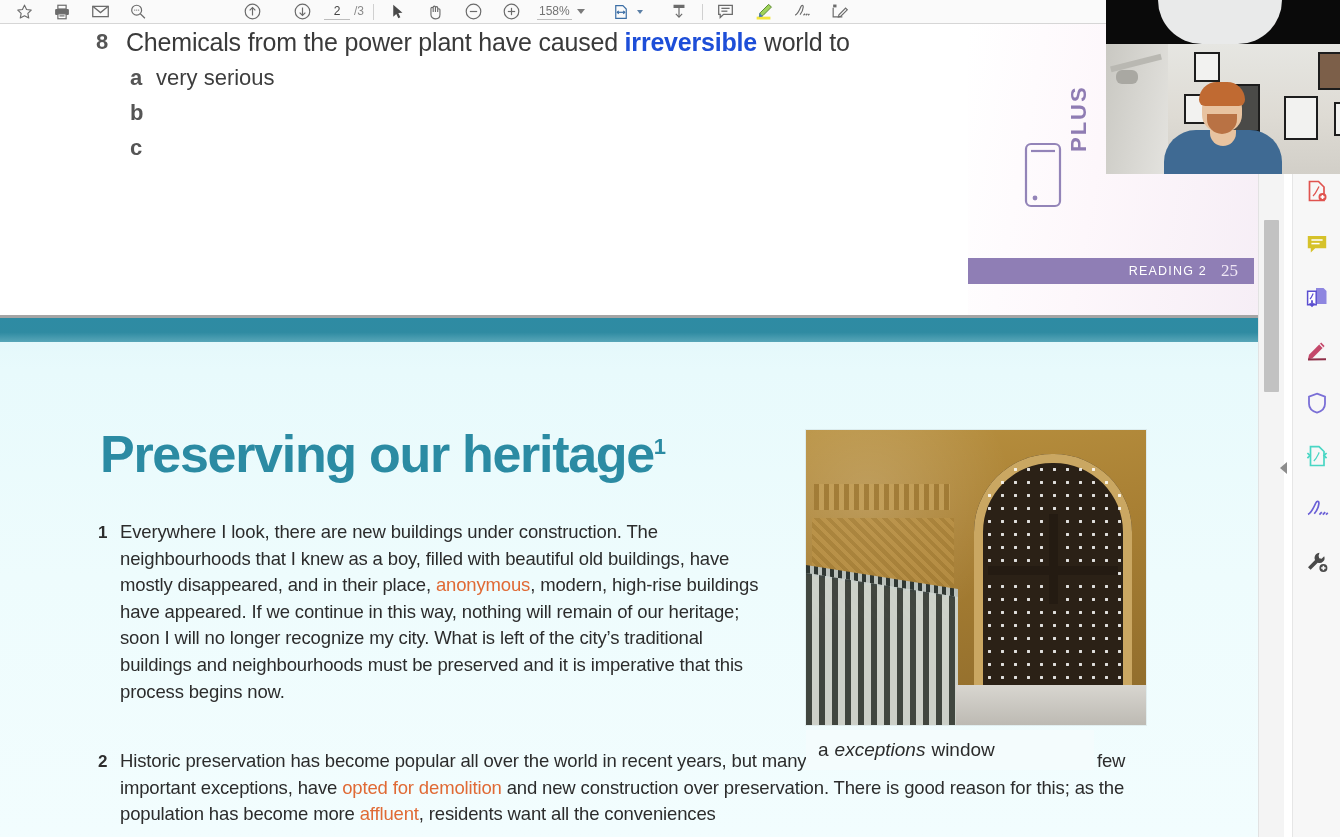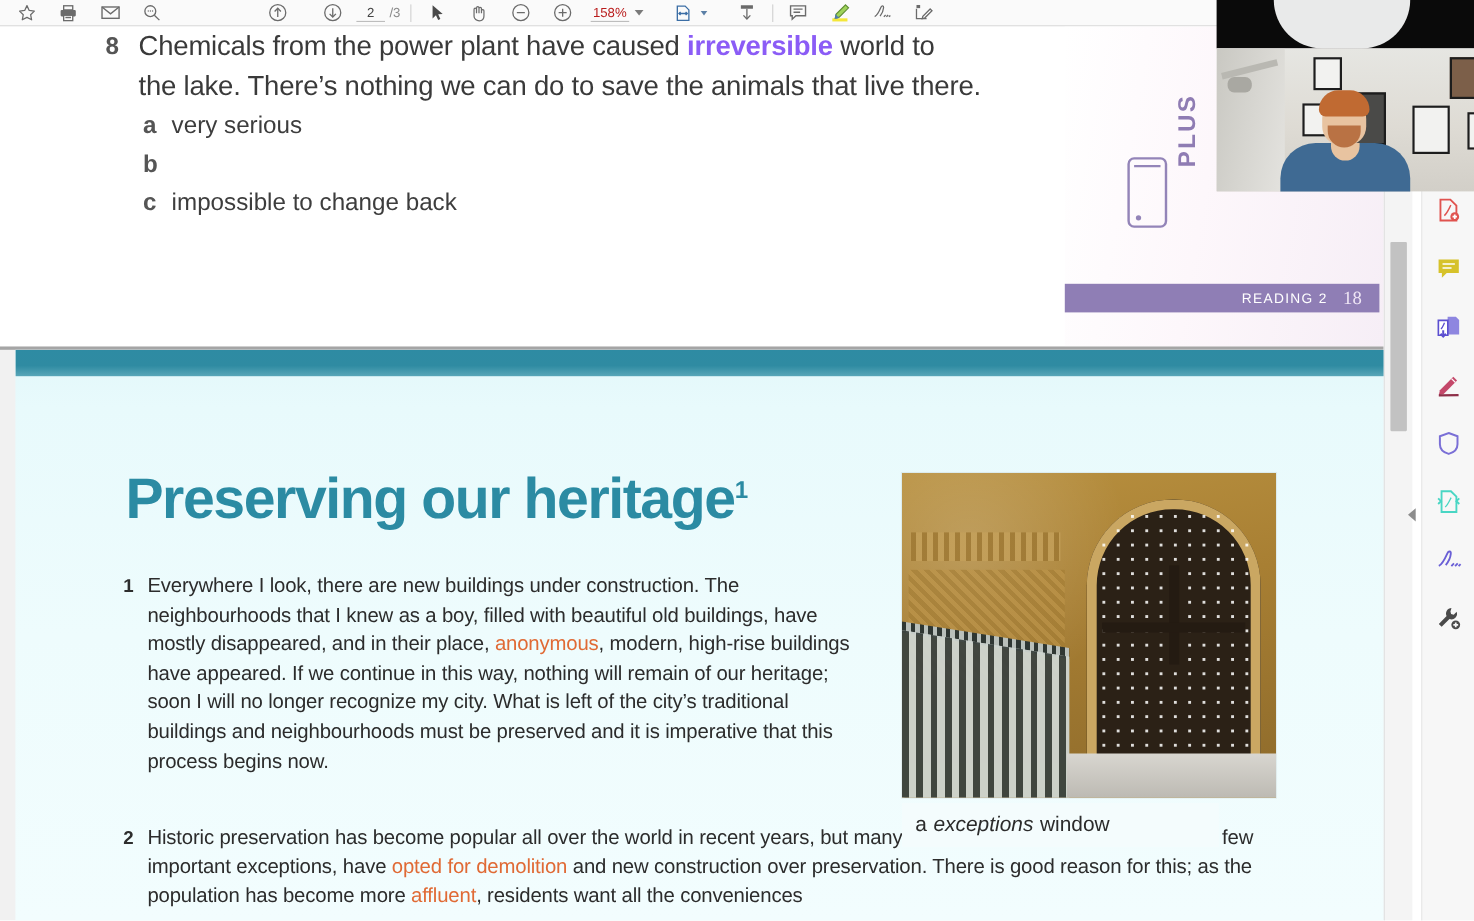--- a/index.html
+++ b/index.html
@@ -40,7 +40,7 @@
   .pagetotal { color: #8a8a8a; font-size: 12px; }
   .zoombox {
     display: flex; align-items: center; gap: 5px;
-    font-size: 12px; color: #b91c1c; margin-left: 12px;
+    font-size: 12px; color: #737373; margin-left: 12px;
   }
   .zoomval { border-bottom: 1px solid #bdbdbd; padding: 0 2px 1px 2px; min-width: 34px; text-align: center;}
   .caret { width: 0; height: 0; border-left: 4px solid transparent; border-right: 4px solid transparent; border-top: 5px solid #7a7a7a; }

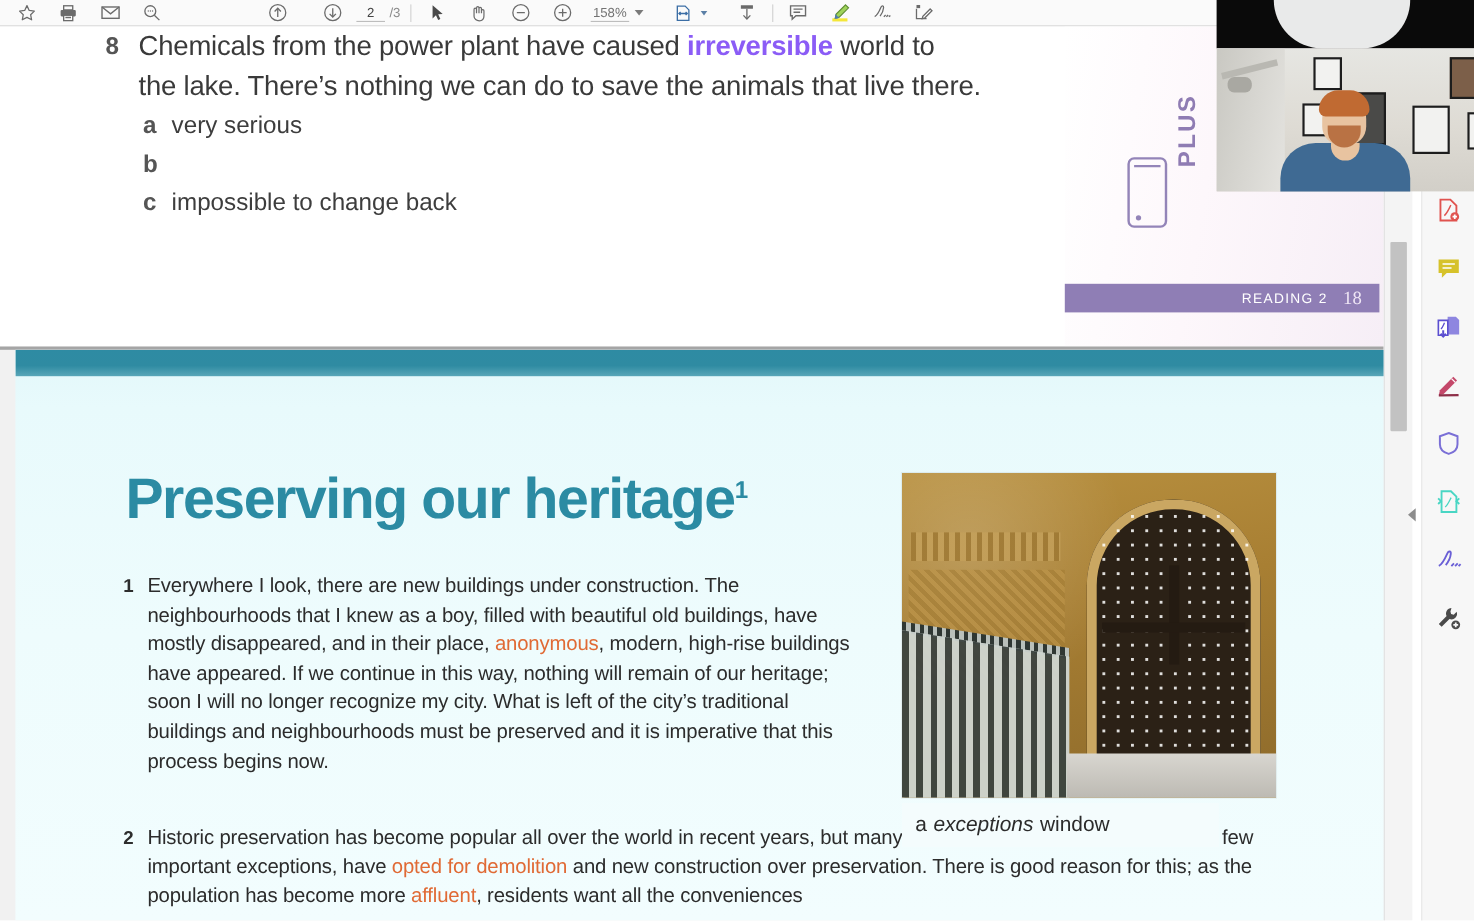--- a/index.html
+++ b/index.html
@@ -68,7 +68,7 @@
   }
   .q-num { width: 30px; font-weight: 700; color: #555; flex: none; font-size: 22px; }
   .q-text { flex: 1; }
-  .kw-red { color: #8b5cf6; font-weight: 700; }
+  .kw-red { color: #1d4ed8; font-weight: 700; }
   .opt-line {
     display: flex; align-items: flex-start;
     font-size: 22px; color: #3d3d3d; line-height: 35px; padding-left: 34px;

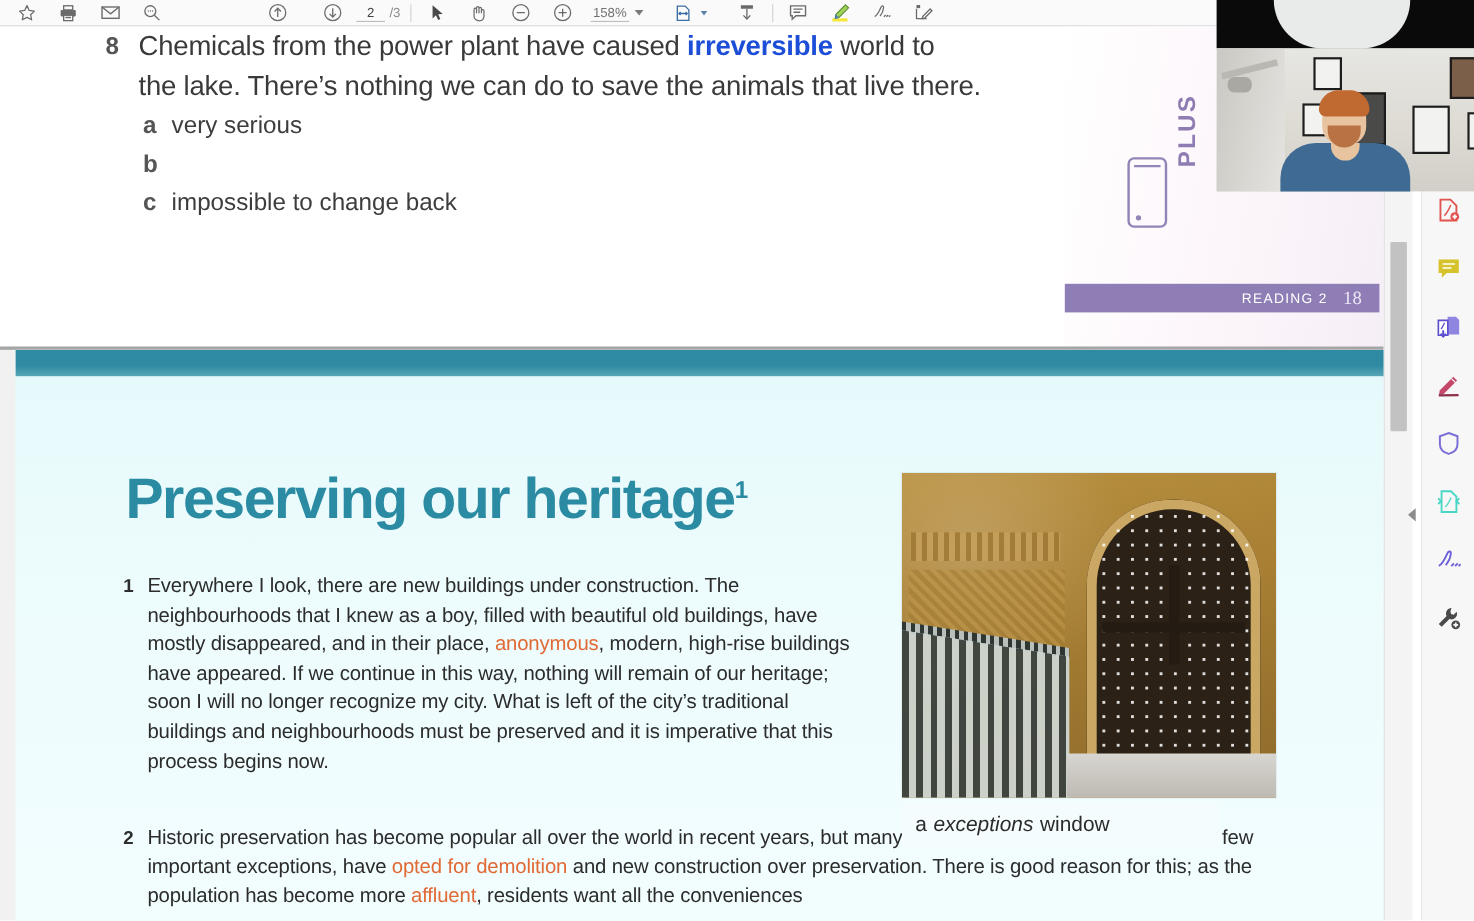--- a/index.html
+++ b/index.html
@@ -419,10 +419,6 @@
             <span class="q-text">
               <span>Chemicals from the power plant have caused </span><span class="kw-red">irreversible</span><span> world to</span>
             </span>
-          </div>
-          <div class="q-line">
-            <span class="q-num"></span>
-            <span class="q-text">the lake. There’s nothing we can do to save the animals that live there.</span>
           </div>
 
           <div class="opt-line">

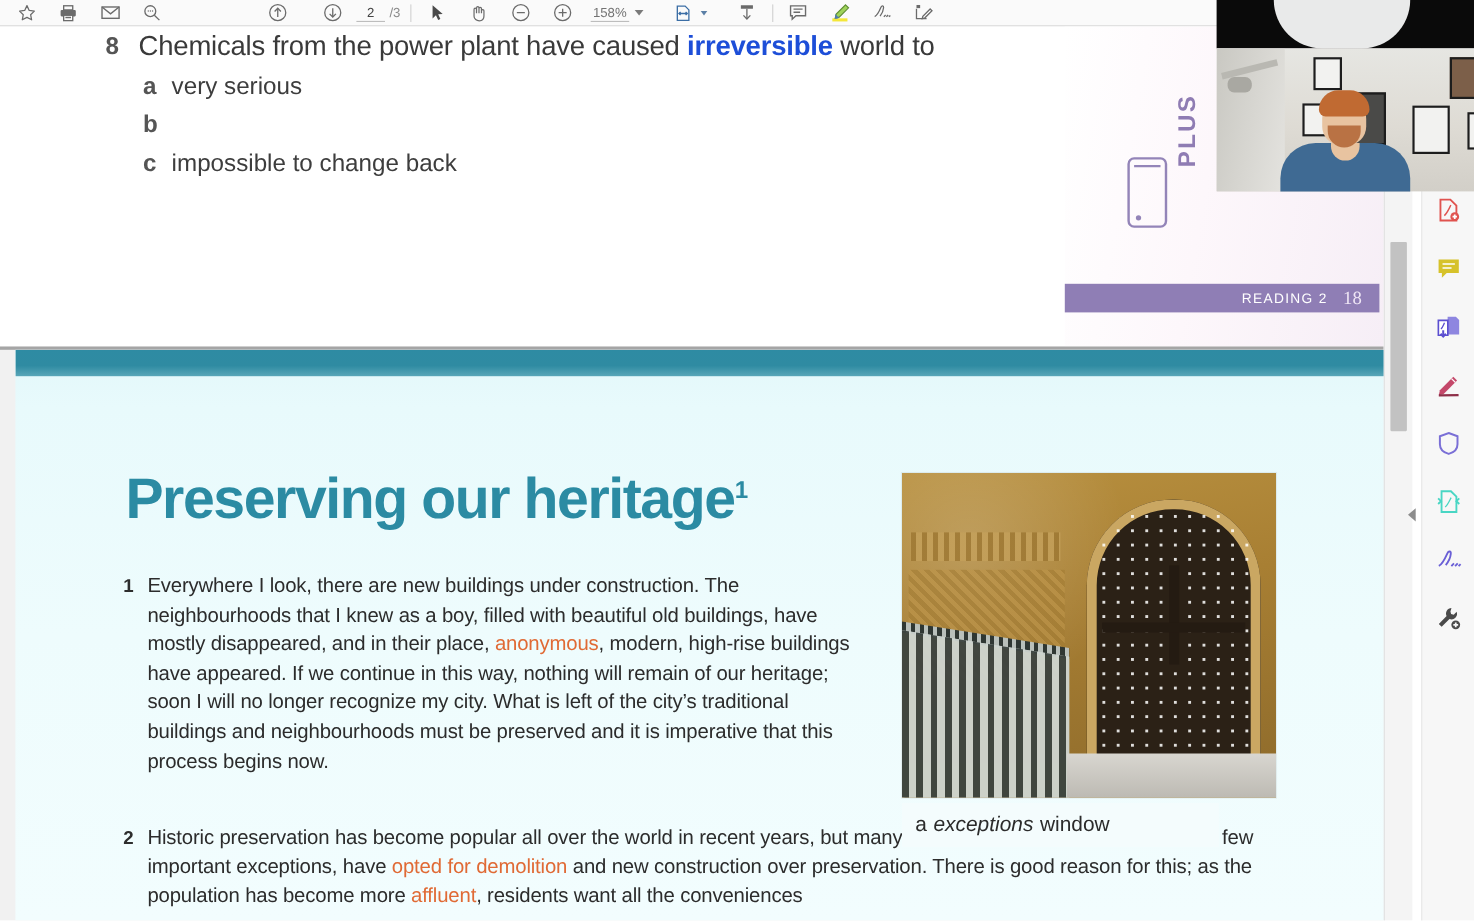--- a/index.html
+++ b/index.html
@@ -430,7 +430,6 @@
           </div>
           <div class="opt-line">
             <span class="opt-let">c</span>
-            <span>impossible to change back</span>
           </div>
         </div>
 

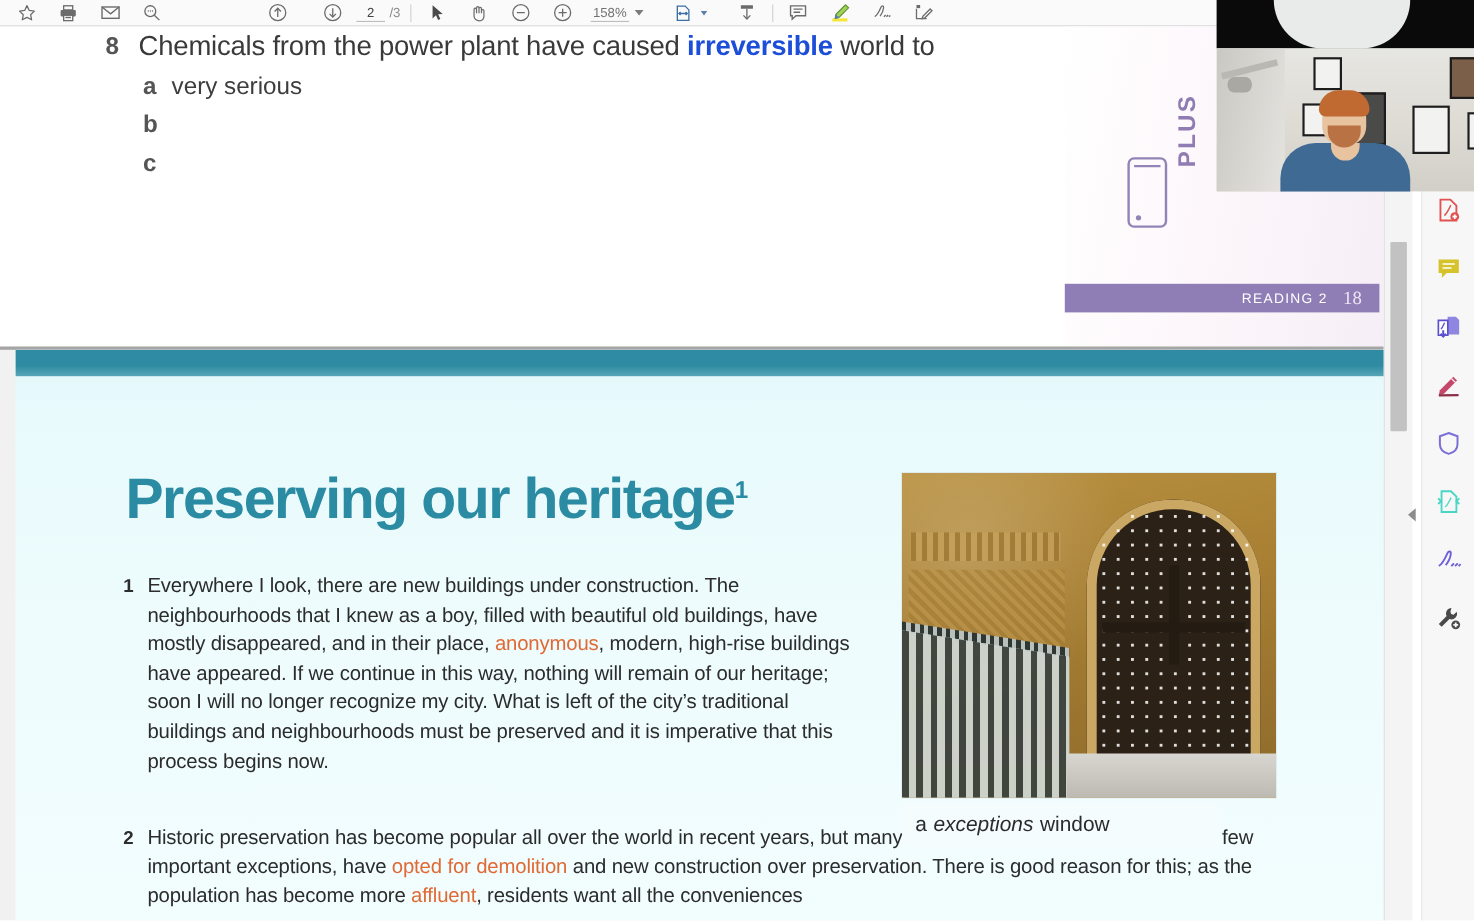--- a/index.html
+++ b/index.html
@@ -445,7 +445,7 @@
 
           <div class="reading-bar">
             <span class="reading-lbl">READING 2</span>
-            <span class="reading-pg">18</span>
+            <span class="reading-pg">25</span>
           </div>
         </div>
 

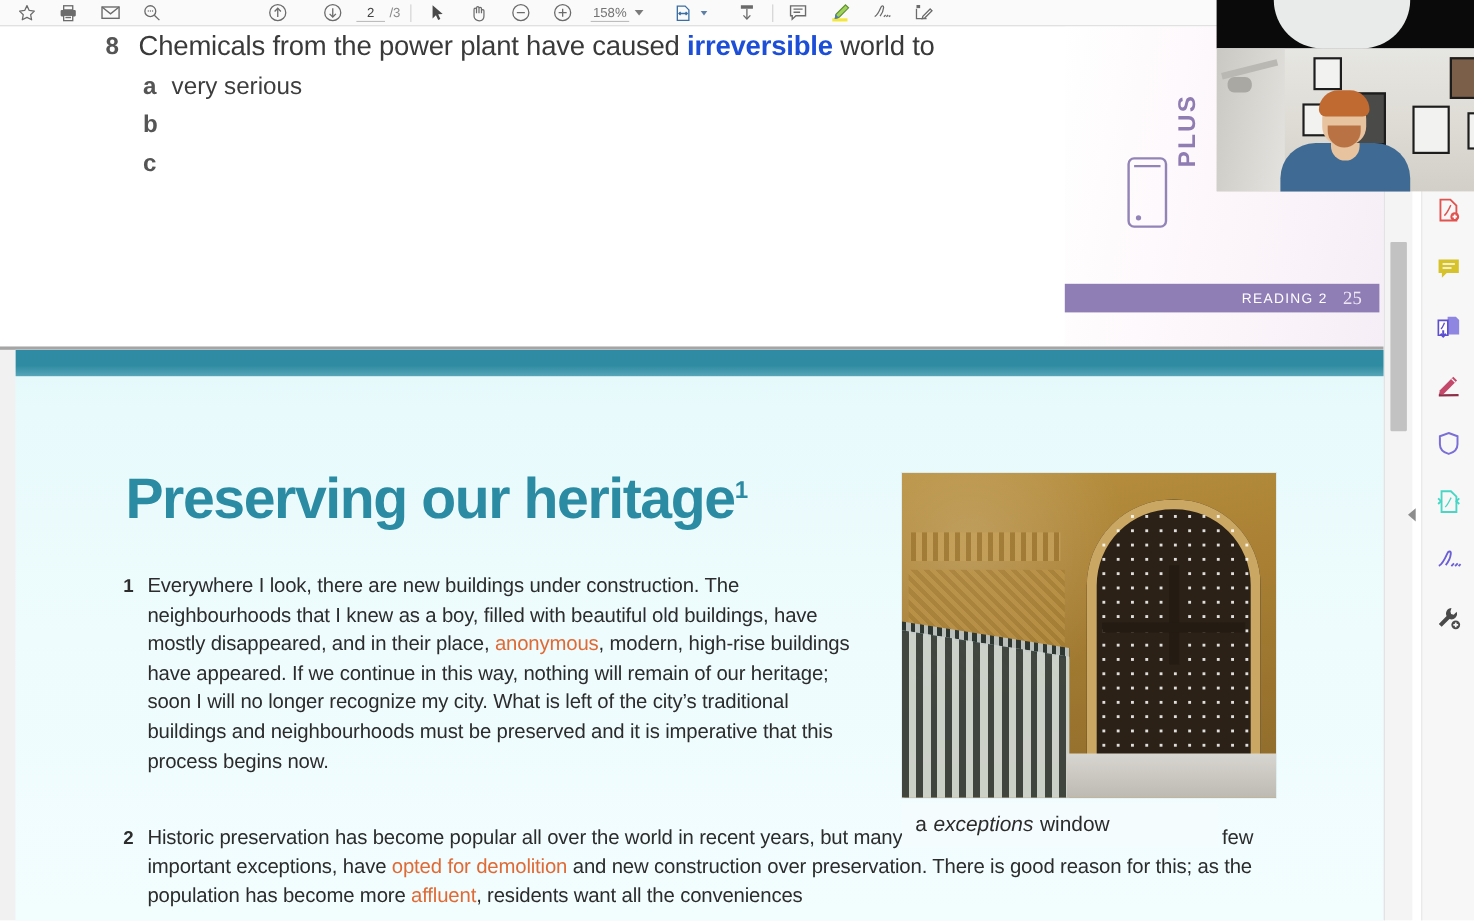--- a/index.html
+++ b/index.html
@@ -96,7 +96,7 @@
 
   
   .page2 {
-    position: absolute; left: 14px; top: 294px; width: 1258px; height: 519px;
+    position: absolute; left: 0; top: 294px; width: 1258px; height: 519px;
     background: linear-gradient(180deg,#e2f7fa 0%, #e8fafc 10%, #eefcfd 50%, #f2fdfe 100%);
     overflow: hidden;
   }

